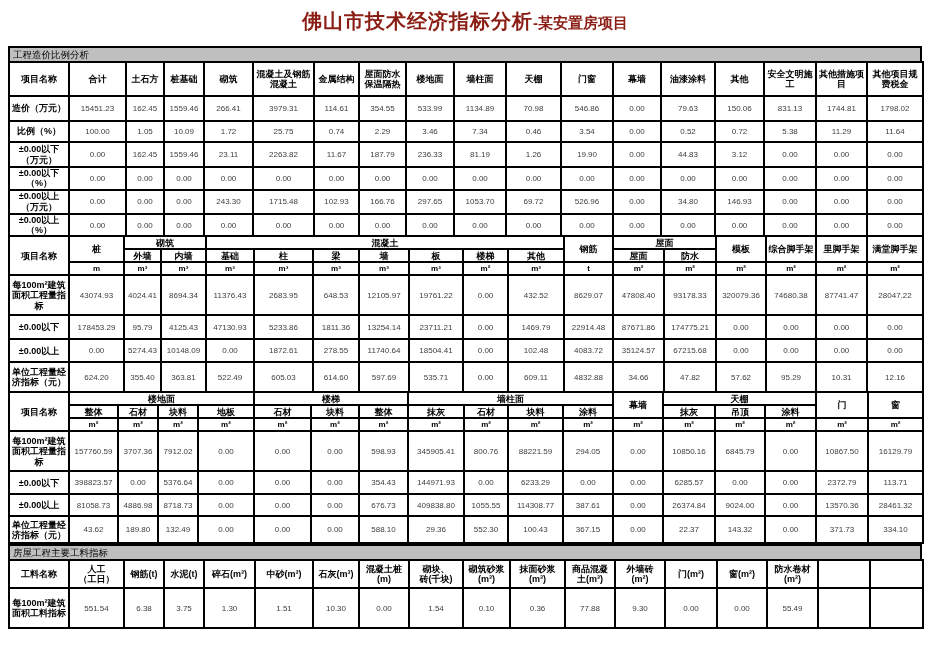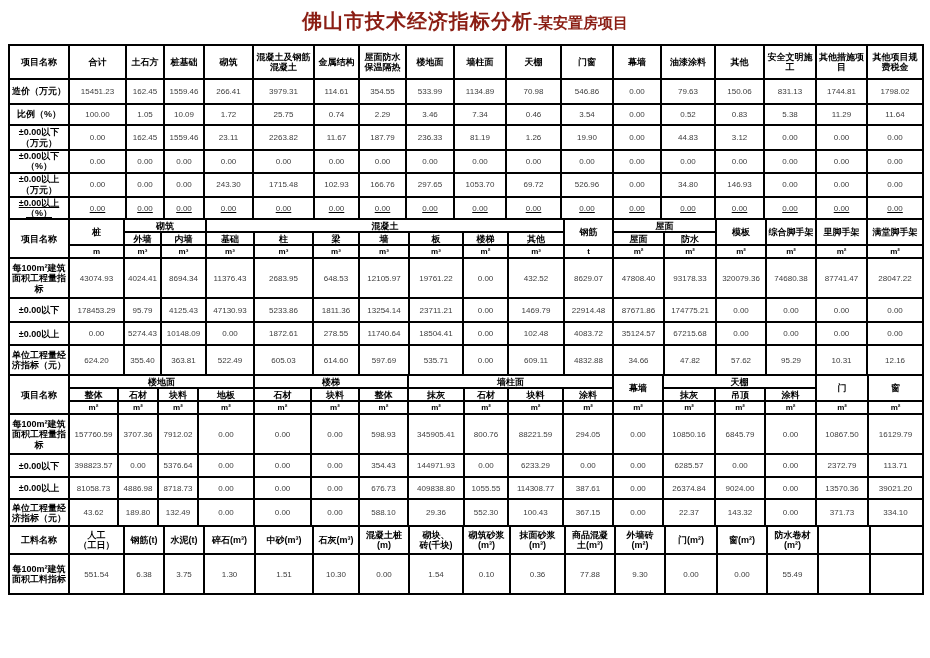--- a/index.html
+++ b/index.html
@@ -62,6 +62,7 @@
 
 <div class="sheet">
 
+  <div class="bar">工程造价比例分析</div>
   <table id="t1">
     <colgroup>
         <col style="width:60px">

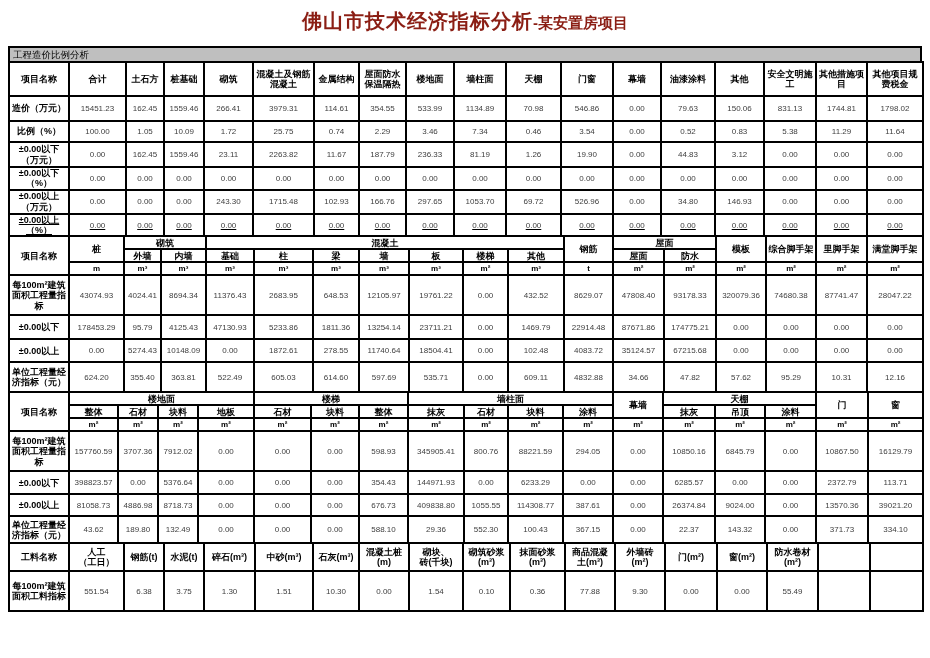--- a/index.html
+++ b/index.html
@@ -142,7 +142,7 @@
           <td>3.54</td>
           <td>0.00</td>
           <td>0.52</td>
-          <td>0.83</td>
+          <td>0.72</td>
           <td>5.38</td>
           <td>11.29</td>
           <td>11.64</td>

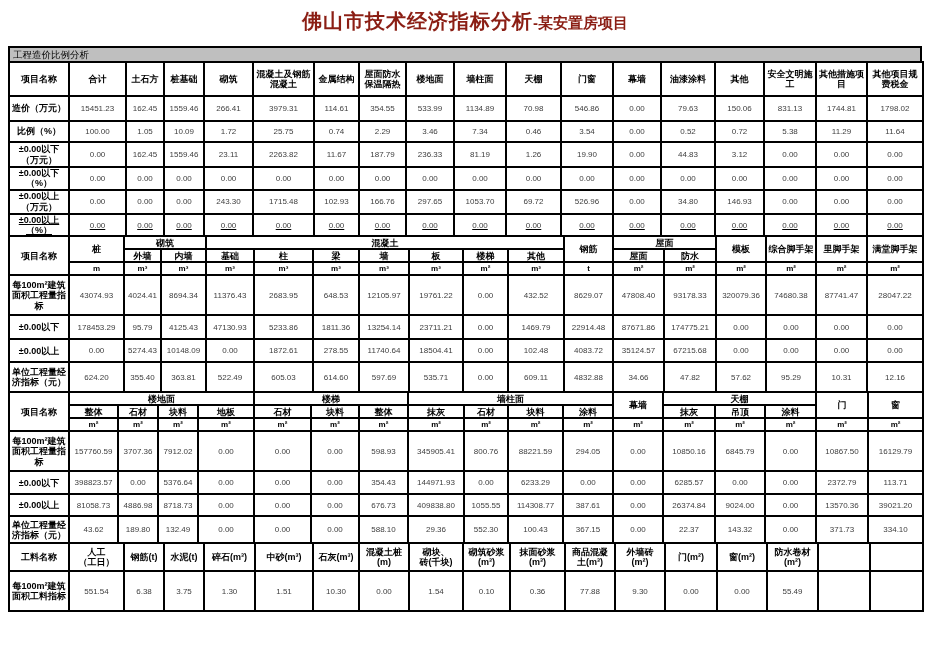--- a/index.html
+++ b/index.html
@@ -42,7 +42,7 @@
   #t1 tbody tr:nth-child(3){height:25px;}
   #t1 tbody tr:nth-child(4){height:21px;}
   #t1 tbody tr:nth-child(5){height:24px;}
-  #t1 tbody tr:nth-child(6){height:21px;text-decoration:underline;}
+  #t1 tbody tr:nth-child(6){height:21px;}
   #t2a thead tr,#t2b thead tr{height:13px;}
   #t2a tbody tr:nth-child(1){height:40px;}
   #t2a tbody tr:nth-child(2){height:24px;}

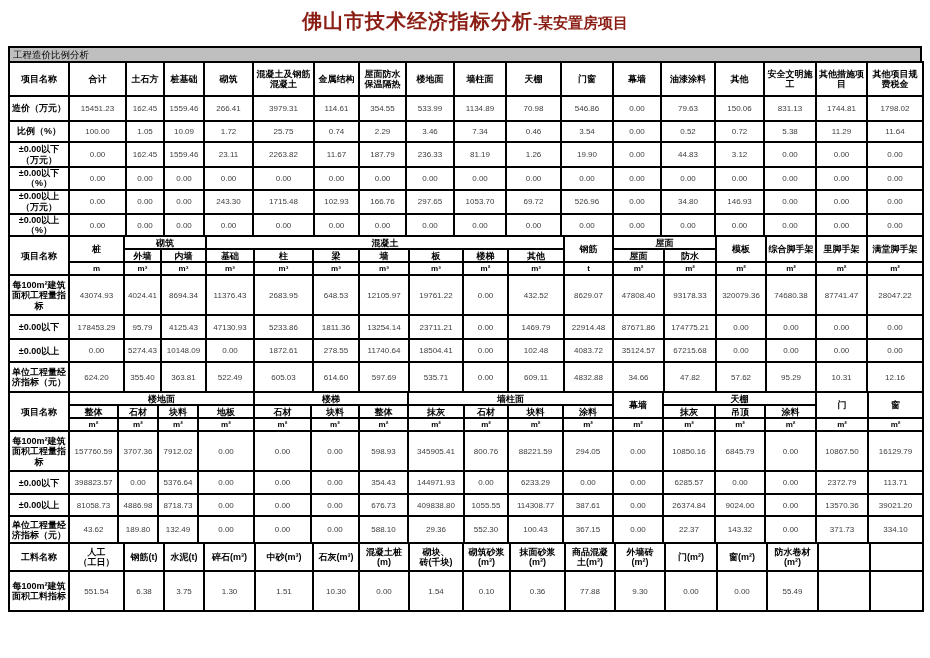--- a/index.html
+++ b/index.html
@@ -508,7 +508,7 @@
           <td>9024.00</td>
           <td>0.00</td>
           <td>13570.36</td>
-          <td>39021.20</td>
+          <td>28461.32</td>
         </tr>
         <tr>
           <th class="rowlabel">单位工程量经济指标（元）</th>

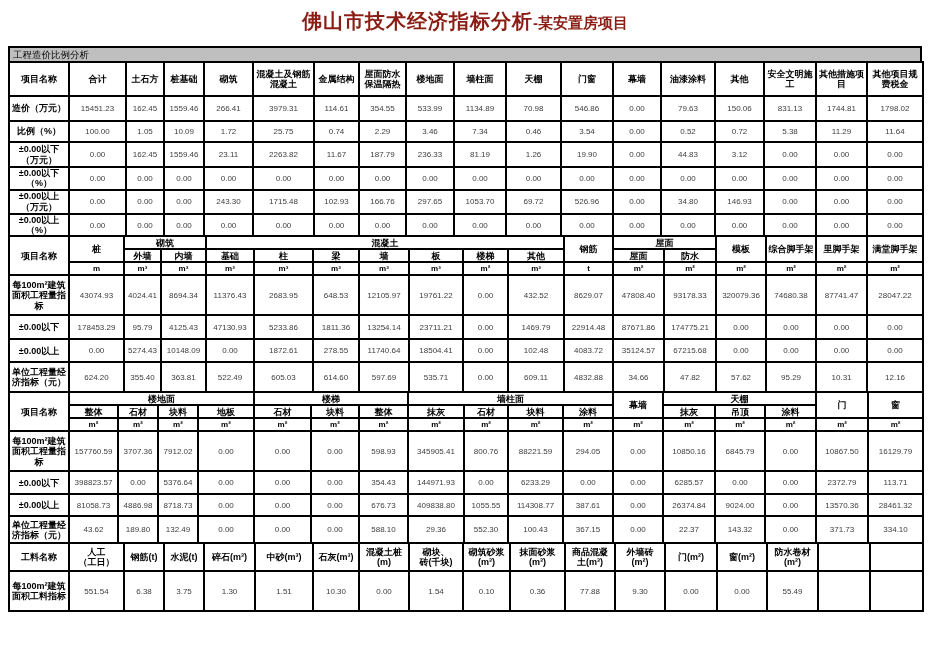--- a/index.html
+++ b/index.html
@@ -533,6 +533,7 @@
       </tbody>
   </table>
 
+  <div class="bar">房屋工程主要工料指标</div>
   <table id="t3">
     <colgroup>
         <col style="width:60px">

